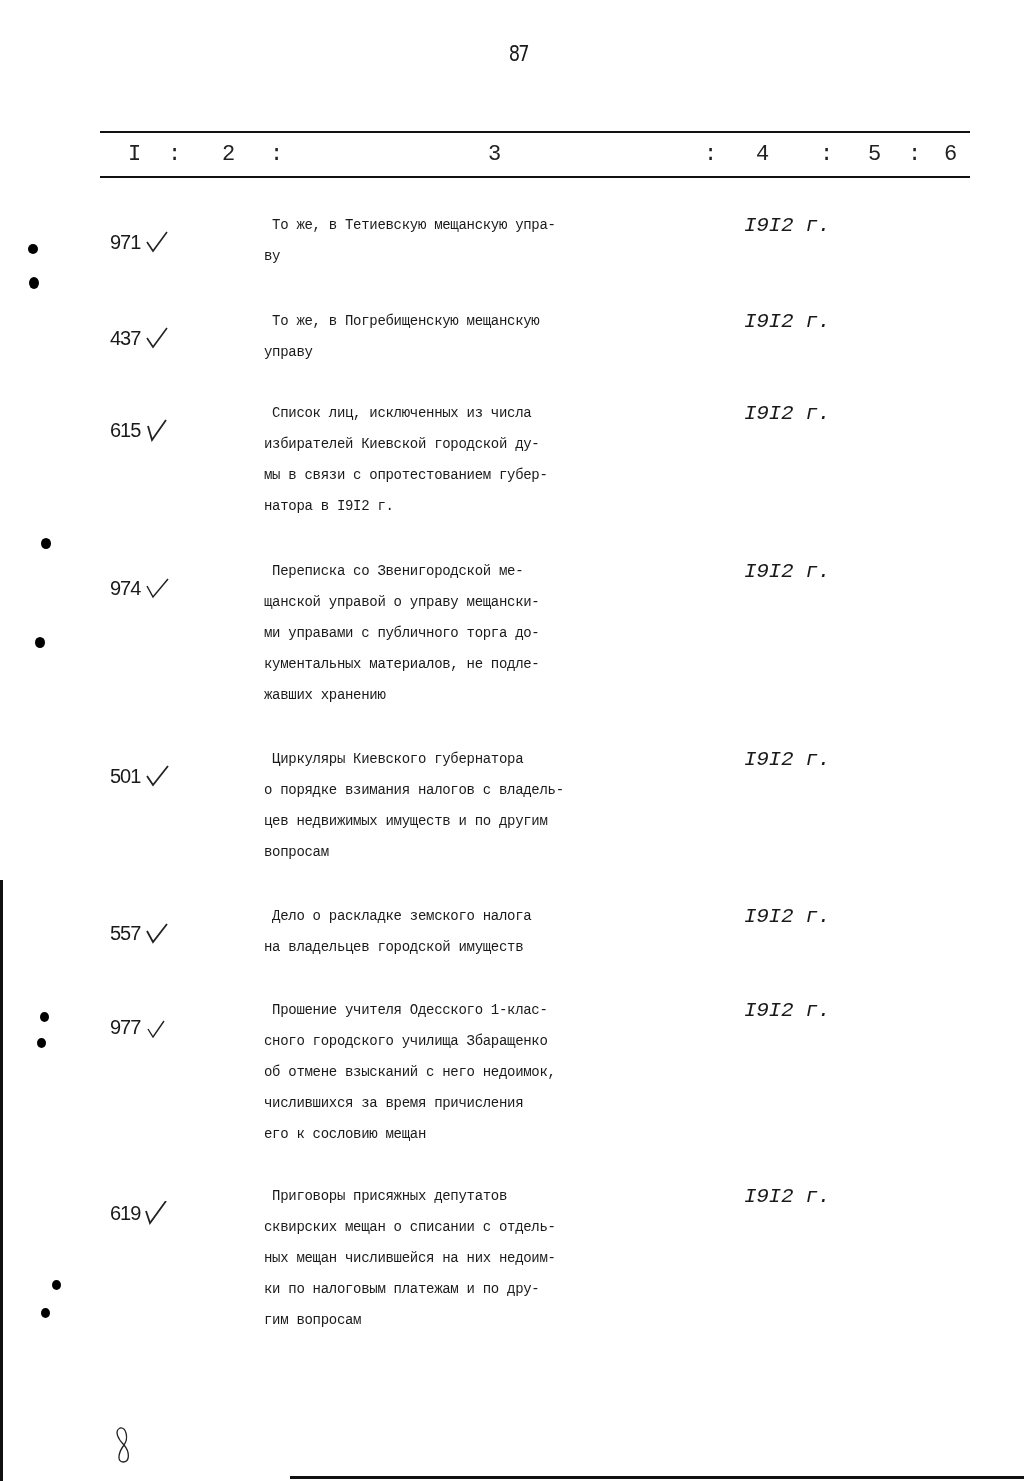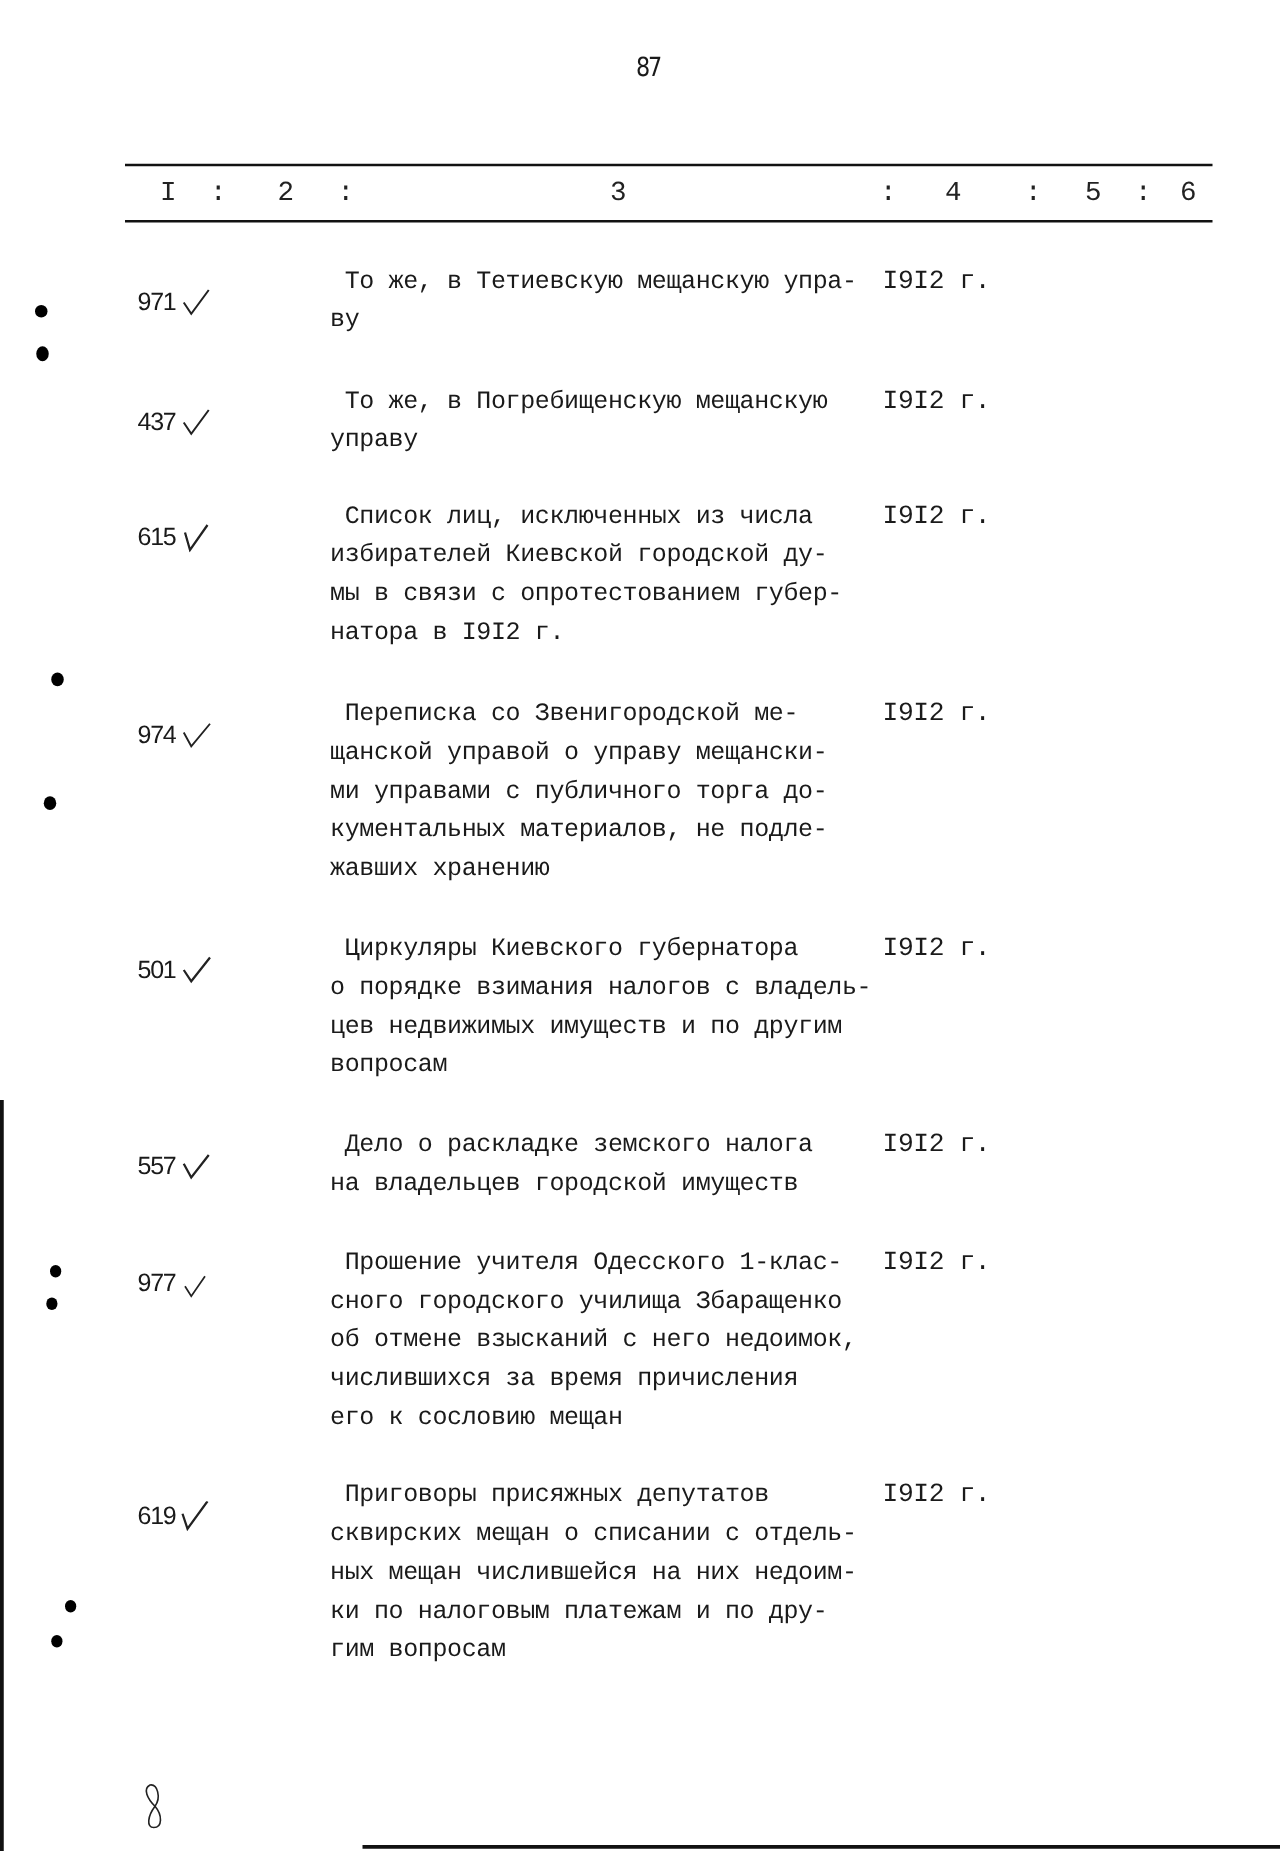--- a/index.html
+++ b/index.html
@@ -29,7 +29,7 @@
     .check-icon { width: 26px; height: 24px; display: inline-block; }
     .entry-desc {
       position: absolute; left: 264px; top: 0; width: 450px;
-      font-size: 20px; line-height: 31px; white-space: pre;
+      font-size: 14px; line-height: 31px; white-space: pre;
       letter-spacing: -0.3px;
     }
     .entry-date {

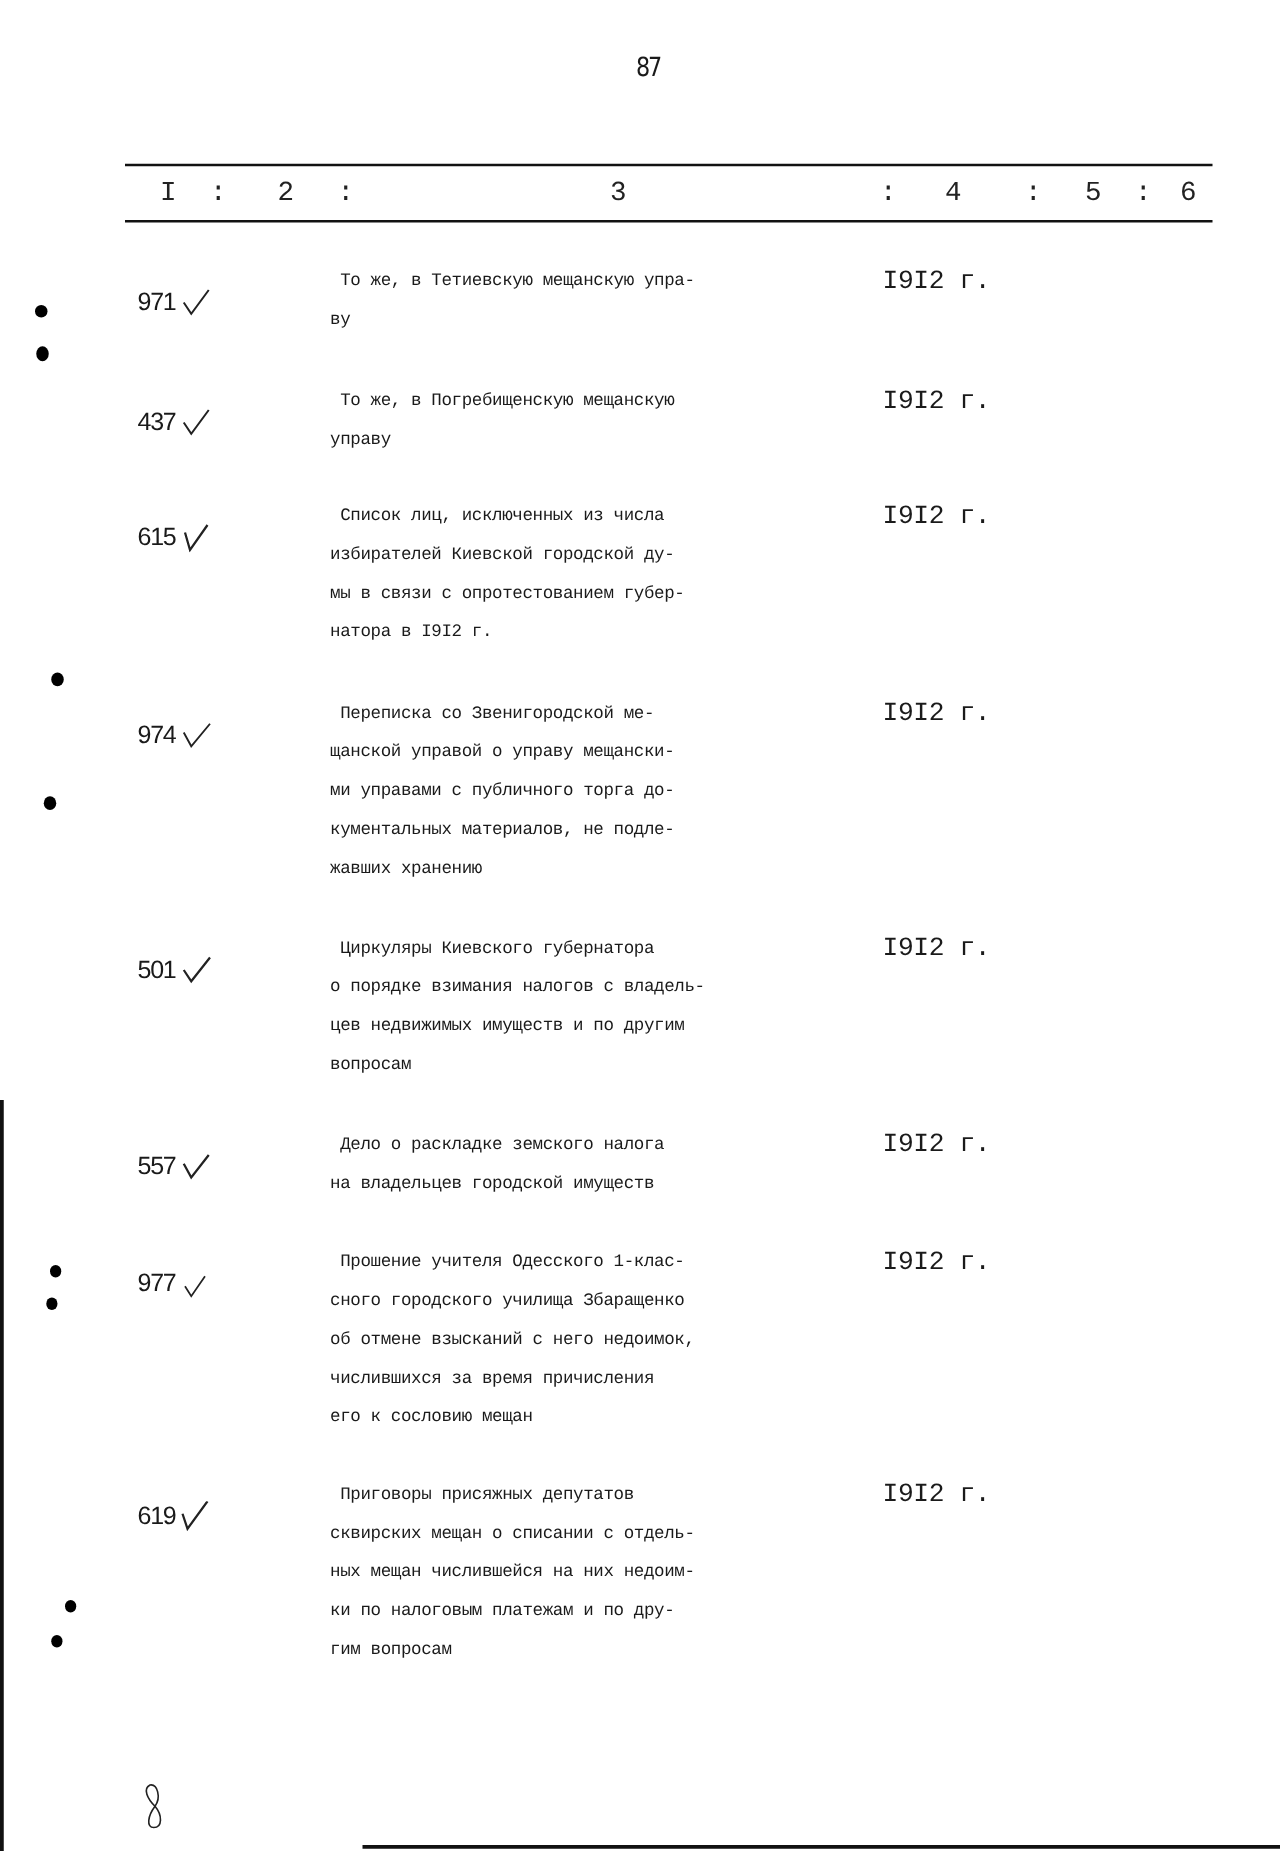--- a/index.html
+++ b/index.html
@@ -33,8 +33,8 @@
       letter-spacing: -0.3px;
     }
     .entry-date {
-      position: absolute; left: 706px; top: 0;
-      font-size: 21px; line-height: 31px; white-space: pre; letter-spacing: -0.3px;
+      position: absolute; left: 744px; top: 0;
+      font-size: 21px; line-height: 31px; white-space: pre; letter-spacing: -0.3px; font-style: italic;
     }
     .dot {
       position: absolute; background: #000; border-radius: 50%;

